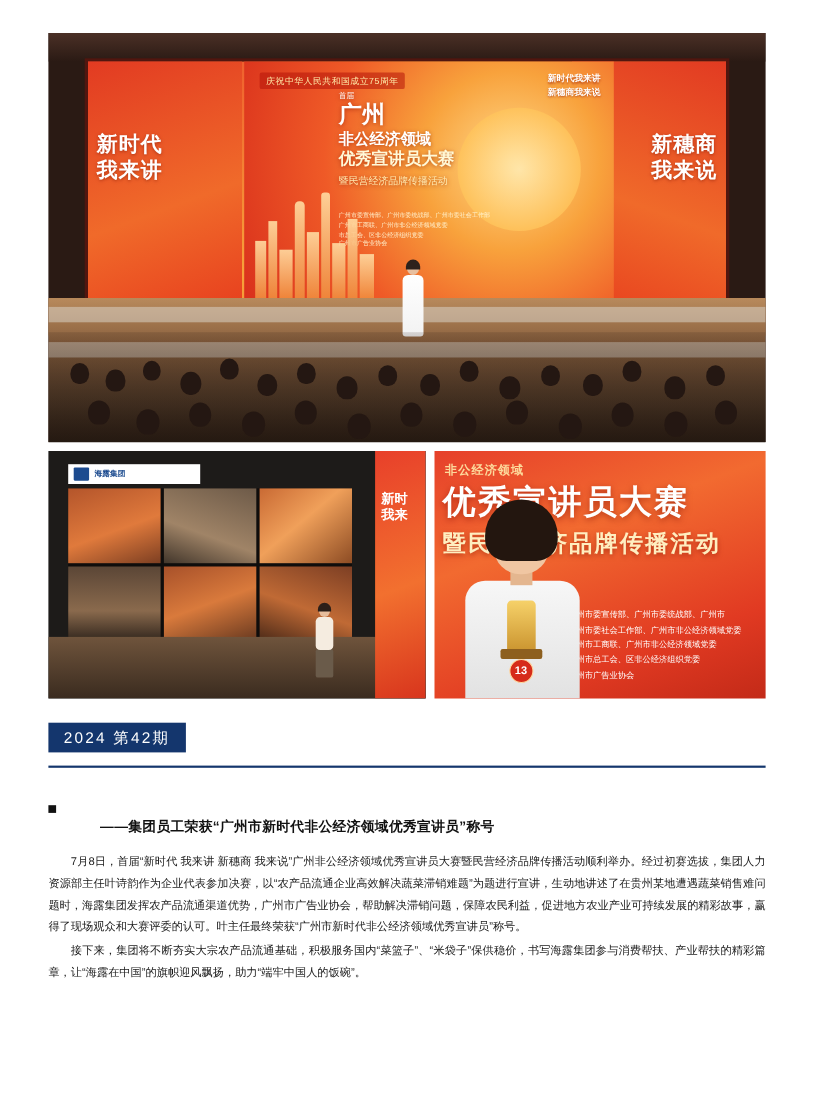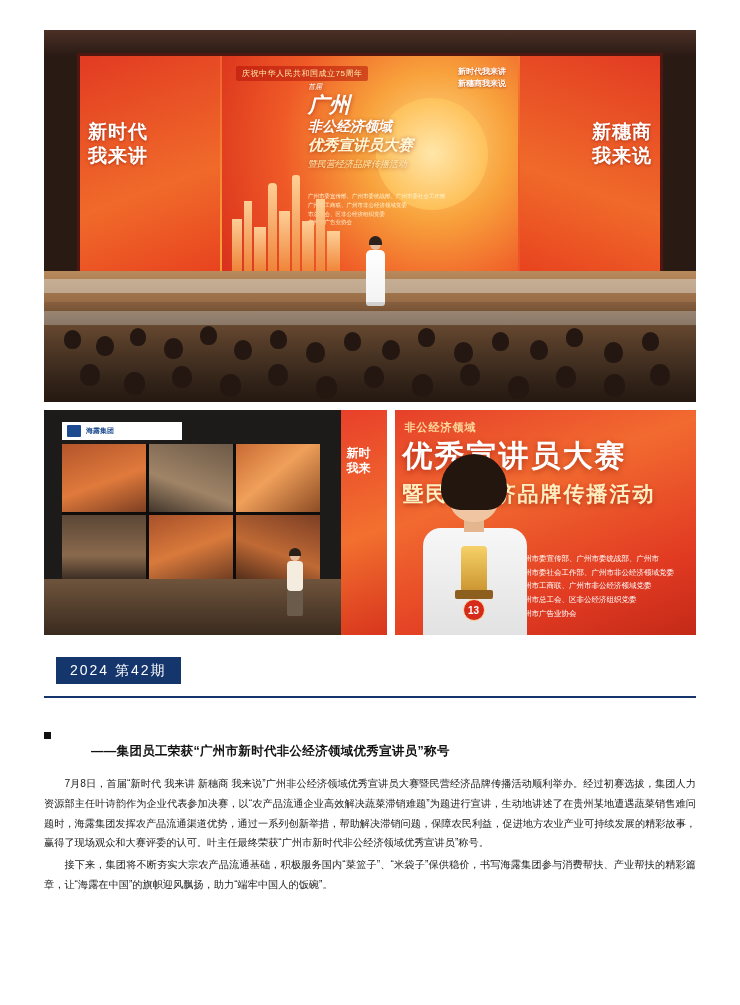--- a/index.html
+++ b/index.html
@@ -83,6 +83,7 @@
     width: 296px; height: 215px;
     background: radial-gradient(circle at 72% 42%, #ffd98a 0%, #f8a23c 30%, #ef5a27 62%, #d9301c 100%);
     overflow: hidden;
+    padding-left: 40px;
   }
   .hero .sun {
     position: absolute;

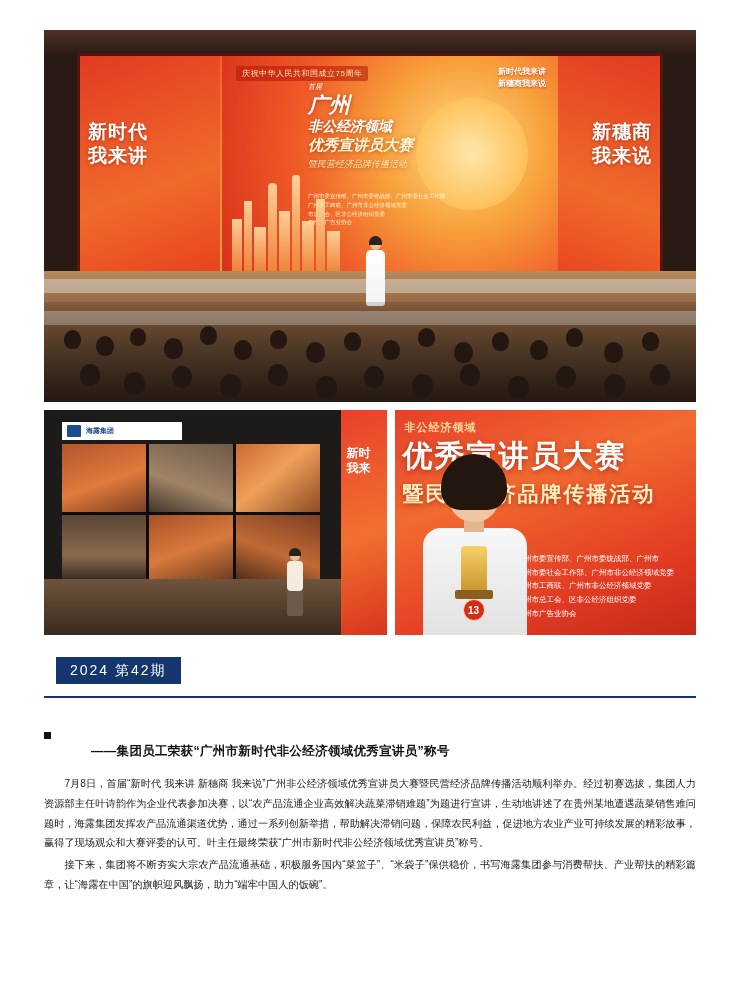--- a/index.html
+++ b/index.html
@@ -108,7 +108,6 @@
     left: 86px; top: 26px;
     color: #fff;
     text-shadow: 0 1px 4px rgba(140,20,0,.6);
-    font-style: italic;
   }
   .hero .tb-small { font-size: 7px; display:block; margin-bottom:2px; }
   .hero .tb-city {

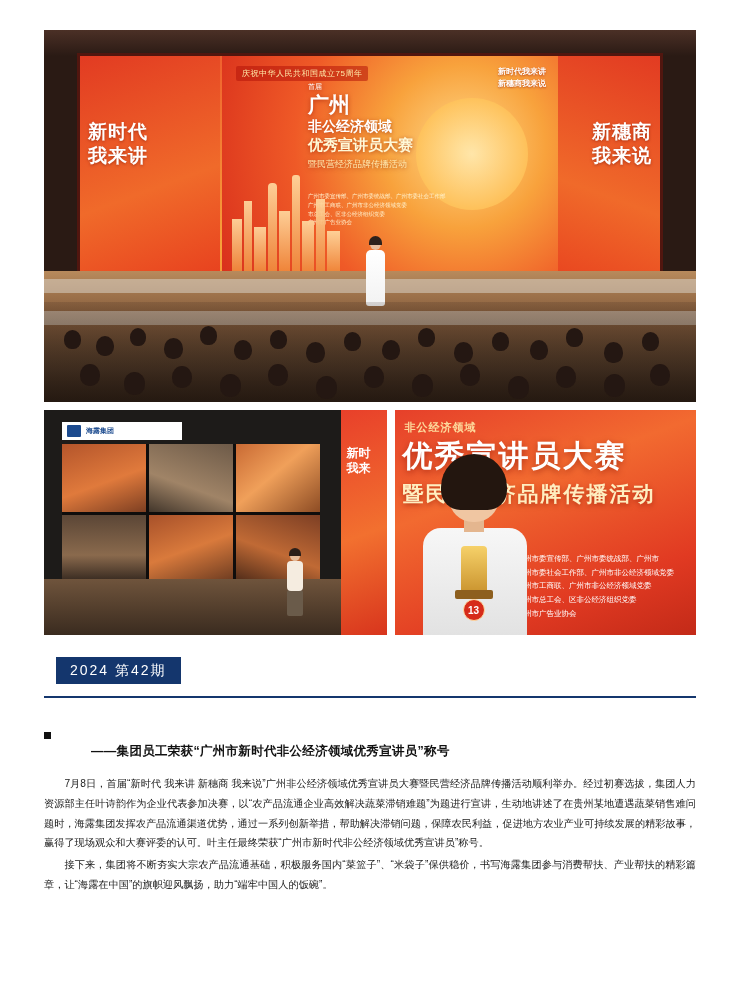--- a/index.html
+++ b/index.html
@@ -352,7 +352,6 @@
     padding: 5px 14px;
     letter-spacing: 2px;
     line-height: 1.2;
-    margin-left: 12px;
   }
   .rule {
     height: 2px;

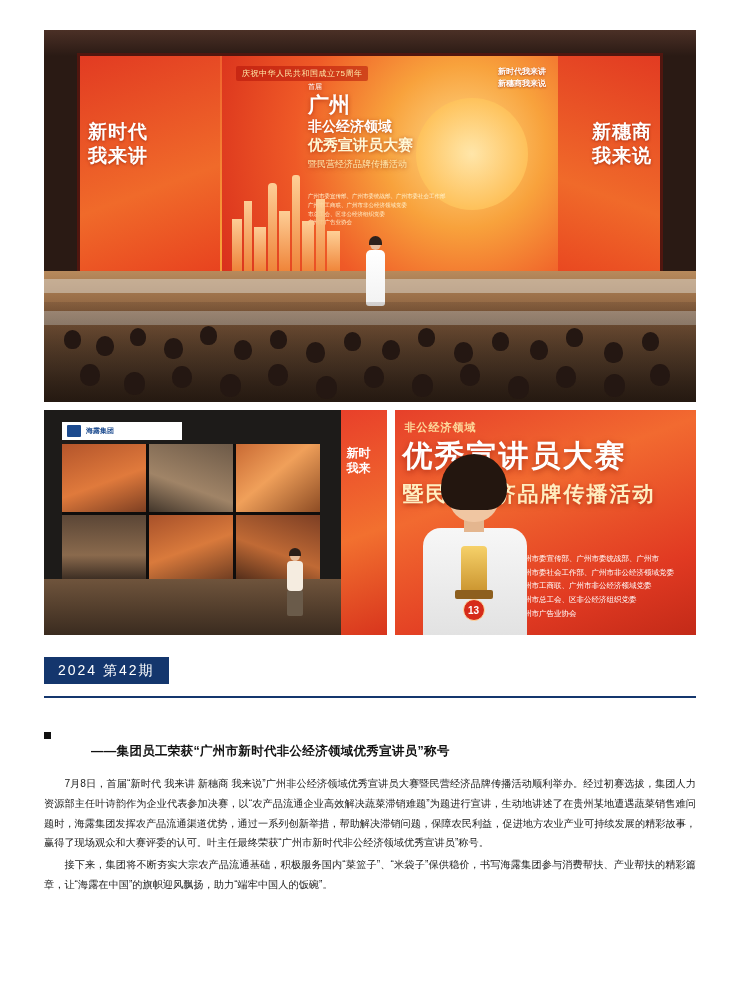--- a/index.html
+++ b/index.html
@@ -558,7 +558,7 @@
     <div class="subhead">——集团员工荣获“广州市新时代非公经济领域优秀宣讲员”称号</div>
 
     <div class="body-text">
-      <p>7月8日，首届“新时代 我来讲 新穗商 我来说”广州非公经济领域优秀宣讲员大赛暨民营经济品牌传播活动顺利举办。经过初赛选拔，集团人力资源部主任叶诗韵作为企业代表参加决赛，以“农产品流通企业高效解决蔬菜滞销难题”为题进行宣讲，生动地讲述了在贵州某地遭遇蔬菜销售难问题时，海露集团发挥农产品流通渠道优势，通过一系列创新举措，帮助解决滞销问题，保障农民利益，促进地方农业产业可持续发展的精彩故事，赢得了现场观众和大赛评委的认可。叶主任最终荣获“广州市新时代非公经济领域优秀宣讲员”称号。</p>
+      <p>7月8日，首届“新时代 我来讲 新穗商 我来说”广州非公经济领域优秀宣讲员大赛暨民营经济品牌传播活动顺利举办。经过初赛选拔，集团人力资源部主任叶诗韵作为企业代表参加决赛，以“农产品流通企业高效解决蔬菜滞销难题”为题进行宣讲，生动地讲述了在贵州某地遭遇蔬菜销售难问题时，海露集团发挥农产品流通渠道优势，广州市广告业协会，帮助解决滞销问题，保障农民利益，促进地方农业产业可持续发展的精彩故事，赢得了现场观众和大赛评委的认可。叶主任最终荣获“广州市新时代非公经济领域优秀宣讲员”称号。</p>
       <p>接下来，集团将不断夯实大宗农产品流通基础，积极服务国内“菜篮子”、“米袋子”保供稳价，书写海露集团参与消费帮扶、产业帮扶的精彩篇章，让“海露在中国”的旗帜迎风飘扬，助力“端牢中国人的饭碗”。</p>
     </div>
   </div>

